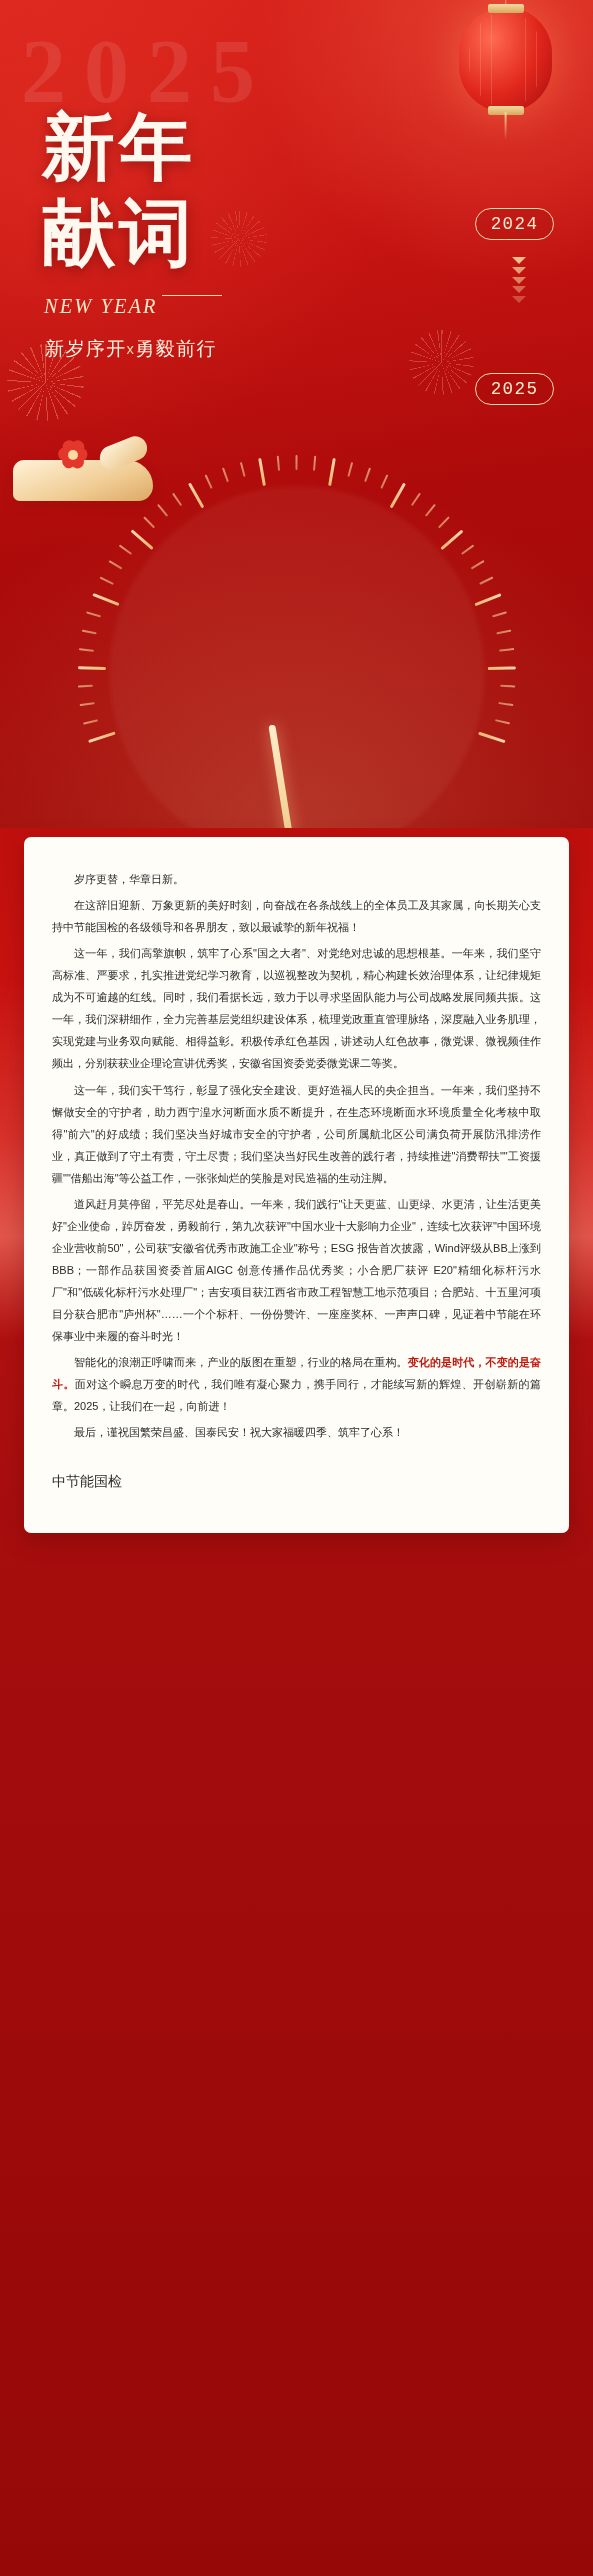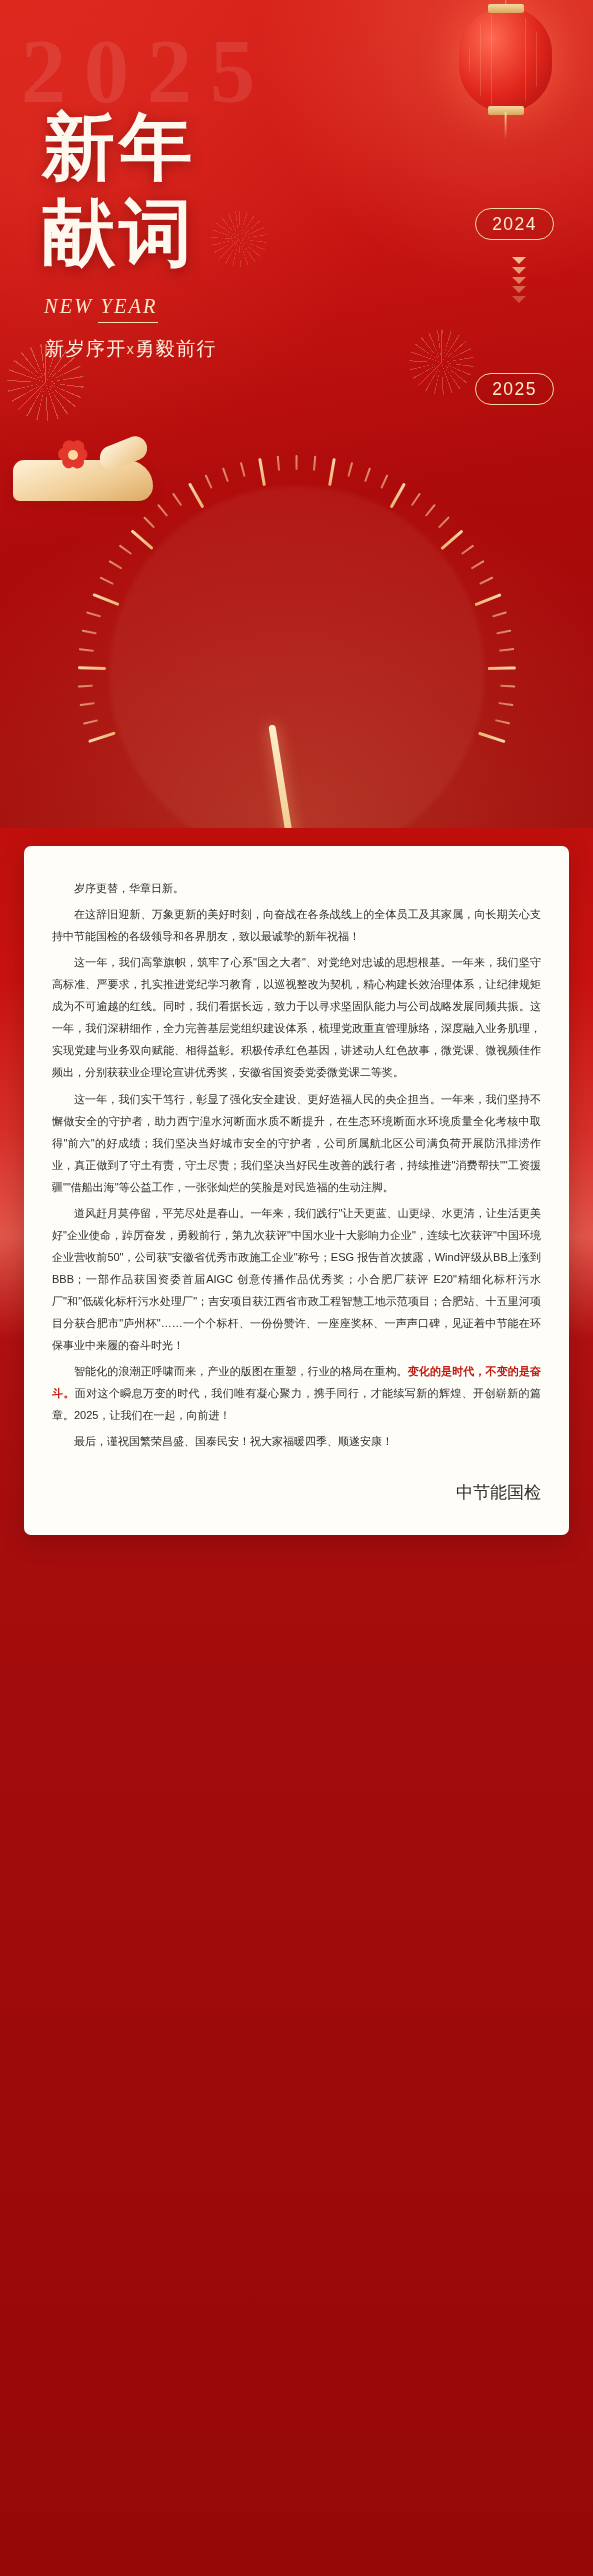--- a/index.html
+++ b/index.html
@@ -145,7 +145,7 @@
     display: flex;
     align-items: center;
     justify-content: center;
-    font-family: Liberation Sans, sans-serif;
+    font-family: Liberation Mono, monospace;
     background: rgba(160,10,10,0.25);
   }
   .pill.y2024 { top: 208px; }

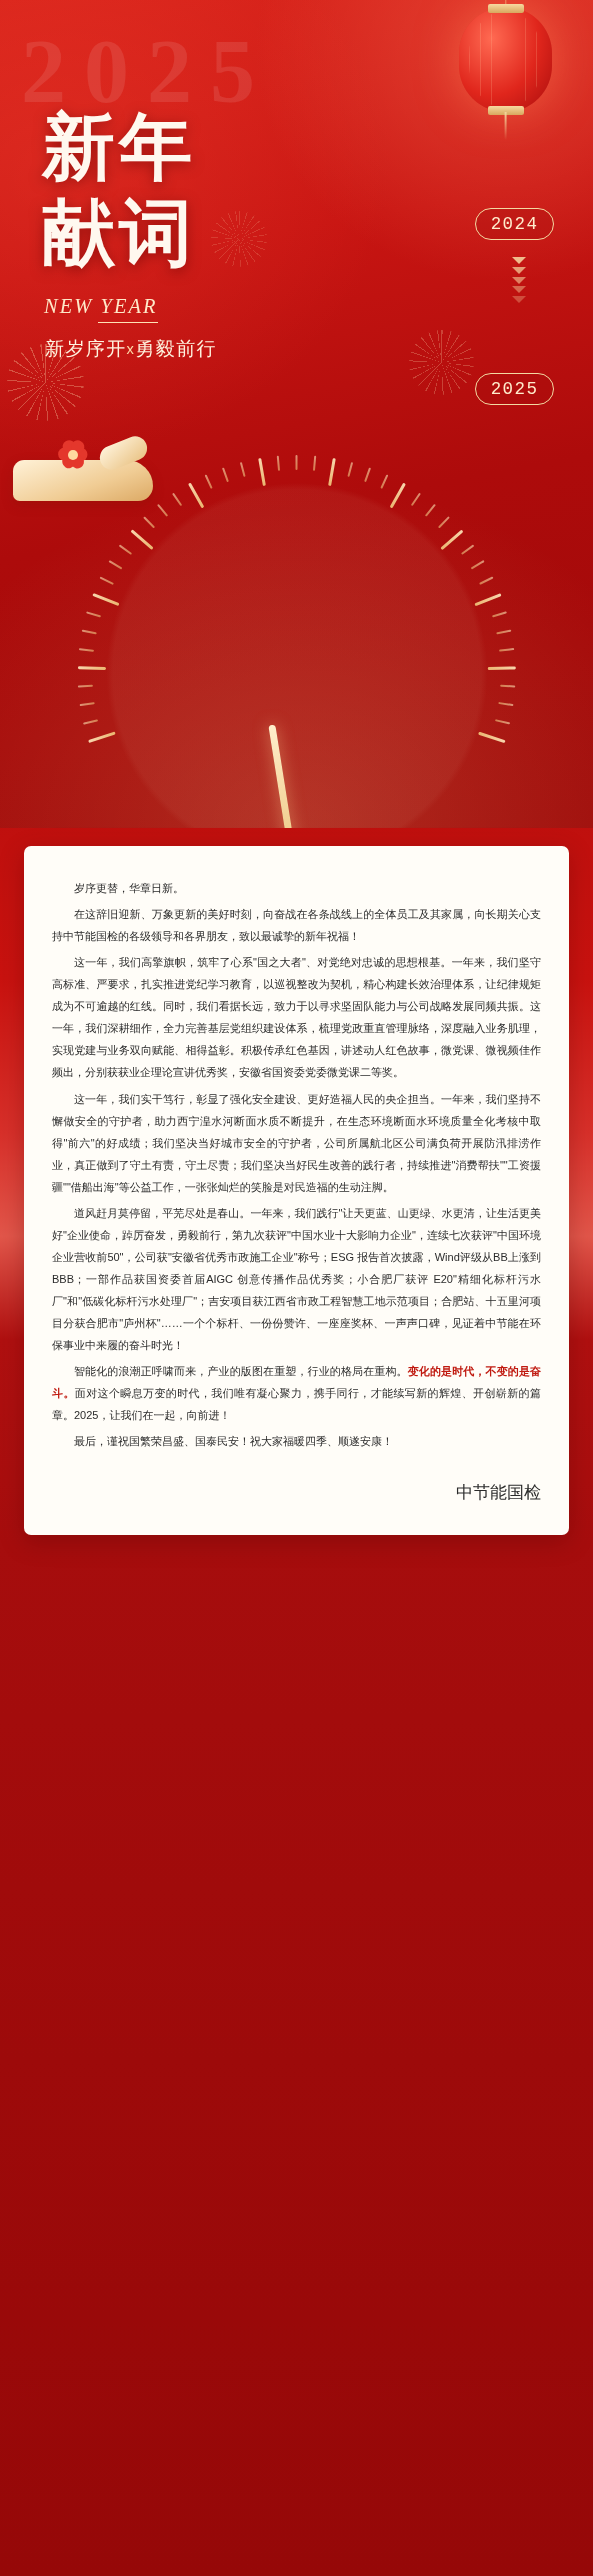--- a/index.html
+++ b/index.html
@@ -103,9 +103,8 @@
     left: 44px;
     top: 295px;
     display: flex;
-    align-items: flex-end;
+    align-items: flex-start;
     gap: 4px;
-    flex-direction: column;
   }
   .en-text {
     font-family: "Liberation Serif", serif;

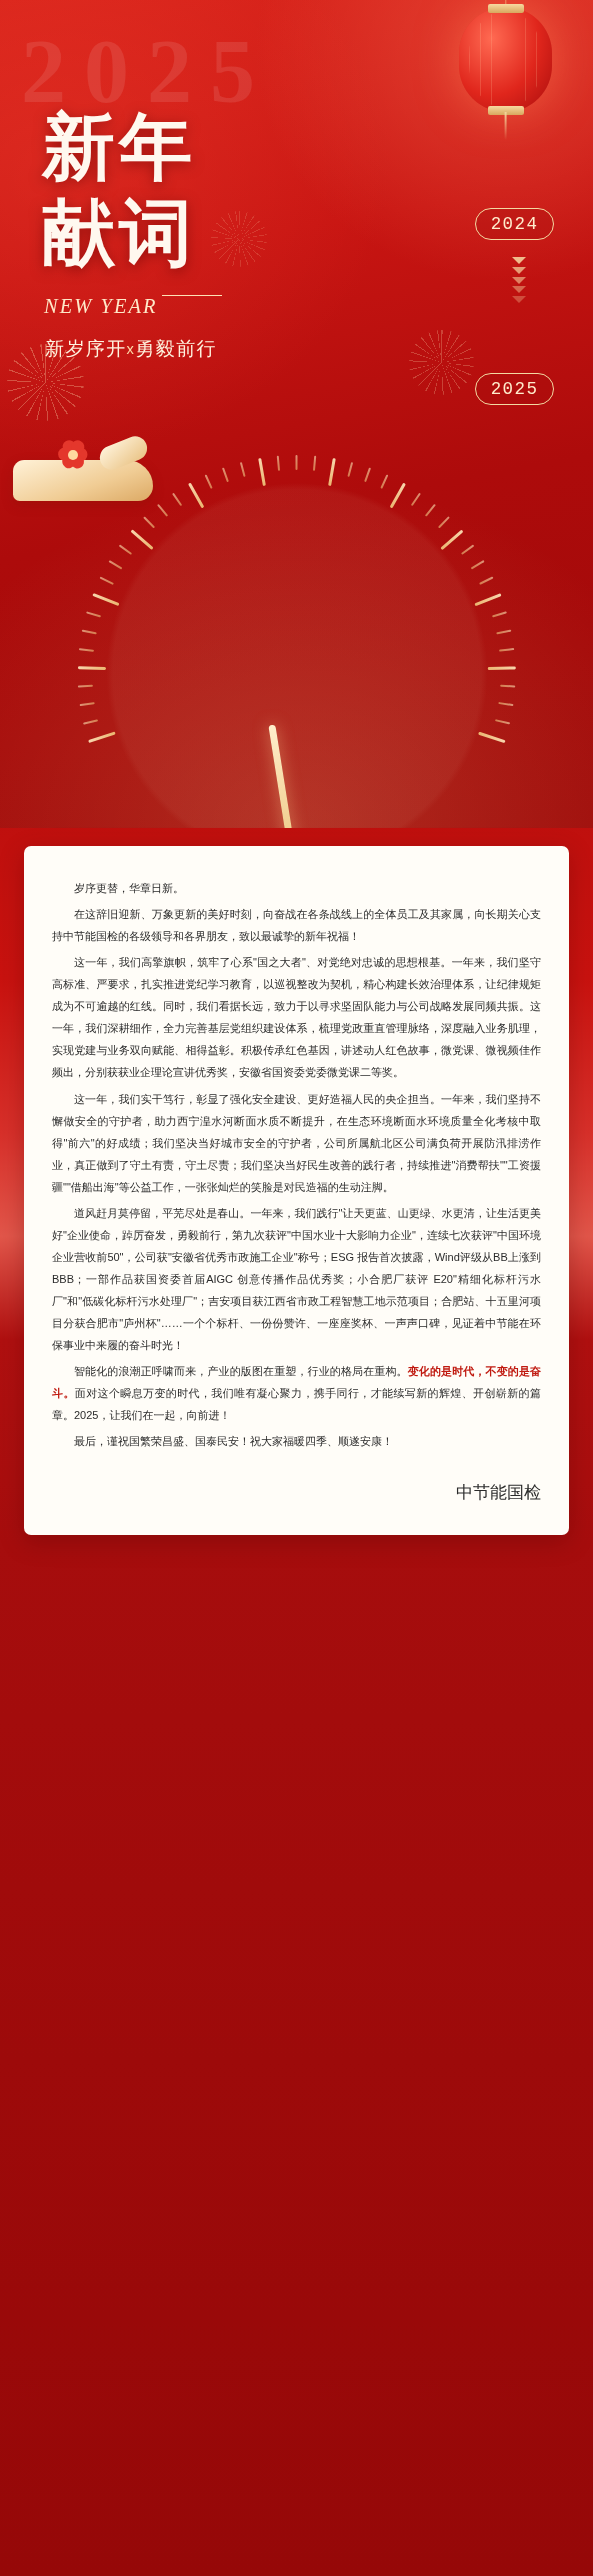--- a/index.html
+++ b/index.html
@@ -283,10 +283,10 @@
   
   .card {
     position: relative;
-    margin: 18px 24px 28px;
+    margin: 9px 24px 28px;
     background: #fffdf8;
     border-radius: 7px;
-    padding: 31px 28px 25px;
+    padding: 31px 28px 38px;
     box-shadow: 0 7px 24px rgba(70,0,0,0.28);
   }
   .card p {

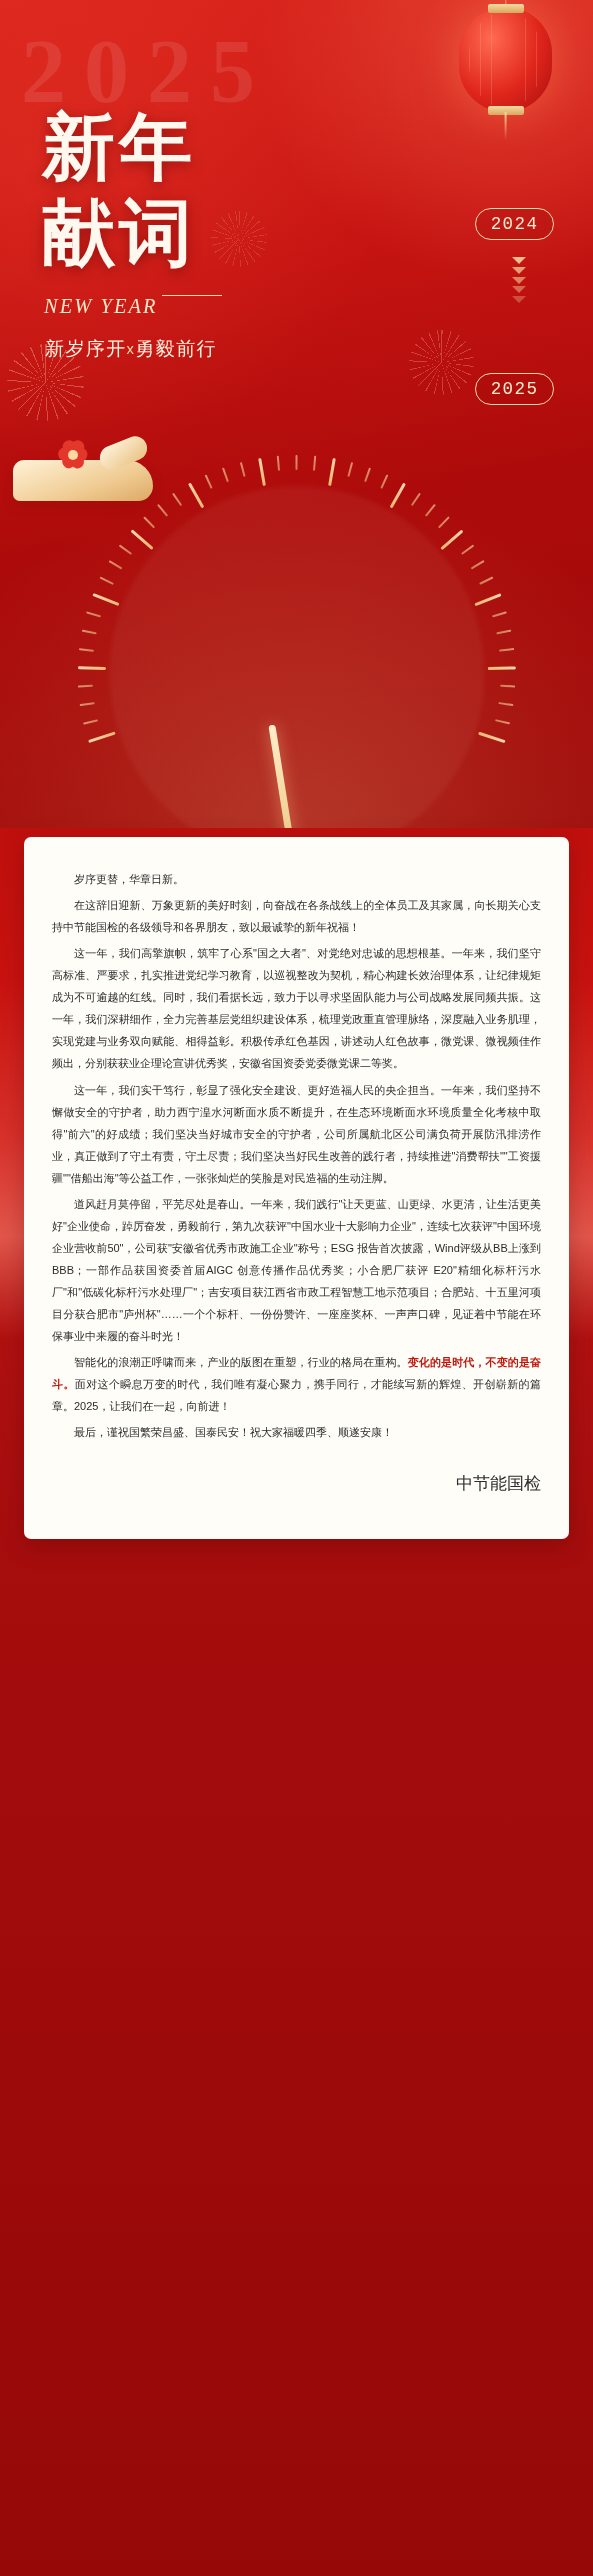--- a/index.html
+++ b/index.html
@@ -434,7 +434,7 @@
         <p>这一年，我们实干笃行，彰显了强化安全建设、更好造福人民的央企担当。一年来，我们坚持不懈做安全的守护者，助力西宁湟水河断面水质不断提升，在生态环境断面水环境质量全化考核中取得"前六"的好成绩；我们坚决当好城市安全的守护者，公司所属航北区公司满负荷开展防汛排涝作业，真正做到了守土有责，守土尽责；我们坚决当好民生改善的践行者，持续推进"消费帮扶""工资援疆""借船出海"等公益工作，一张张灿烂的笑脸是对民造福的生动注脚。</p>
         <p>道风赶月莫停留，平芜尽处是春山。一年来，我们践行"让天更蓝、山更绿、水更清，让生活更美好"企业使命，踔厉奋发，勇毅前行，第九次获评"中国水业十大影响力企业"，连续七次获评"中国环境企业营收前50"，公司获"安徽省优秀市政施工企业"称号；ESG 报告首次披露，Wind评级从BB上涨到BBB；一部作品获国资委首届AIGC 创意传播作品优秀奖；小合肥厂获评 E20"精细化标杆污水厂"和"低碳化标杆污水处理厂"；吉安项目获江西省市政工程智慧工地示范项目；合肥站、十五里河项目分获合肥市"庐州杯"……一个个标杆、一份份赞许、一座座奖杯、一声声口碑，见证着中节能在环保事业中来履的奋斗时光！</p>
         <p>智能化的浪潮正呼啸而来，产业的版图在重塑，行业的格局在重构。<span class="hl">变化的是时代，不变的是奋斗。</span>面对这个瞬息万变的时代，我们唯有凝心聚力，携手同行，才能续写新的辉煌、开创崭新的篇章。2025，让我们在一起，向前进！</p>
-        <p>最后，谨祝国繁荣昌盛、国泰民安！祝大家福暖四季、顺遂安康！</p>
+        <p>最后，谨祝国繁荣昌盛、国泰民安！祝大家福暖四季、筑牢了心系！</p>
       </div>
     <div class="sign">
       <div>中节能国检</div>

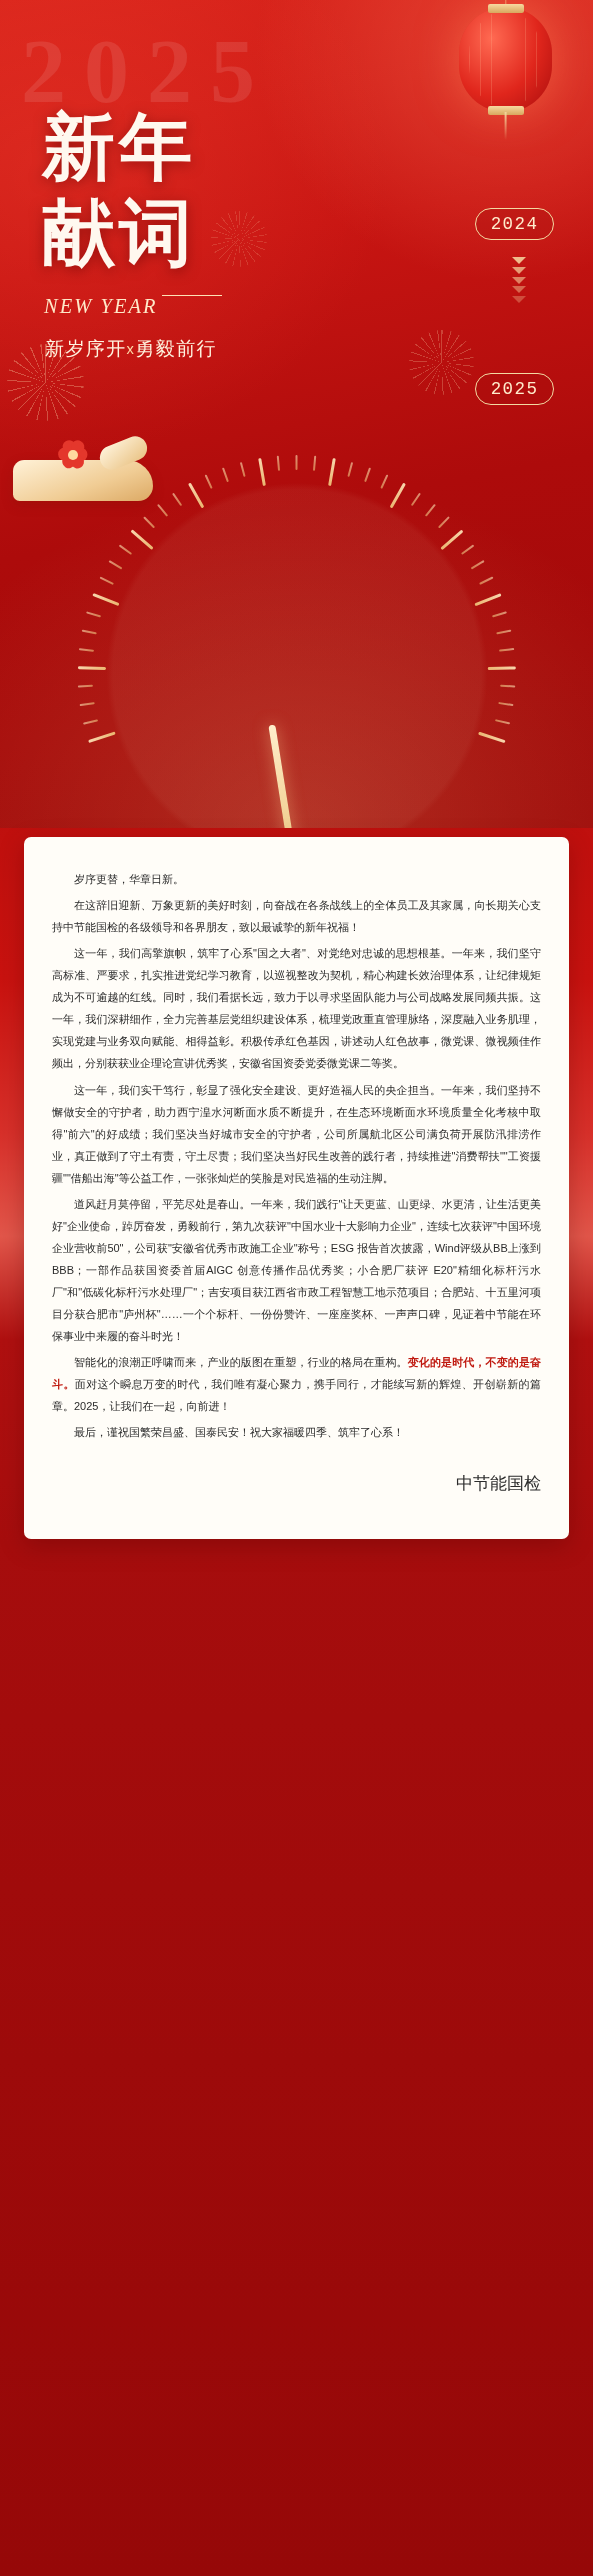--- a/index.html
+++ b/index.html
@@ -301,8 +301,8 @@
   .hl { color: #c01a10; font-weight: bold; }
   .sign {
     margin-top: 24px;
-    text-align: right;
-    font-size: 17px;
+    text-align: left;
+    font-size: 14px;
     line-height: 2.0;
     color: #2b2b2b;
   }

